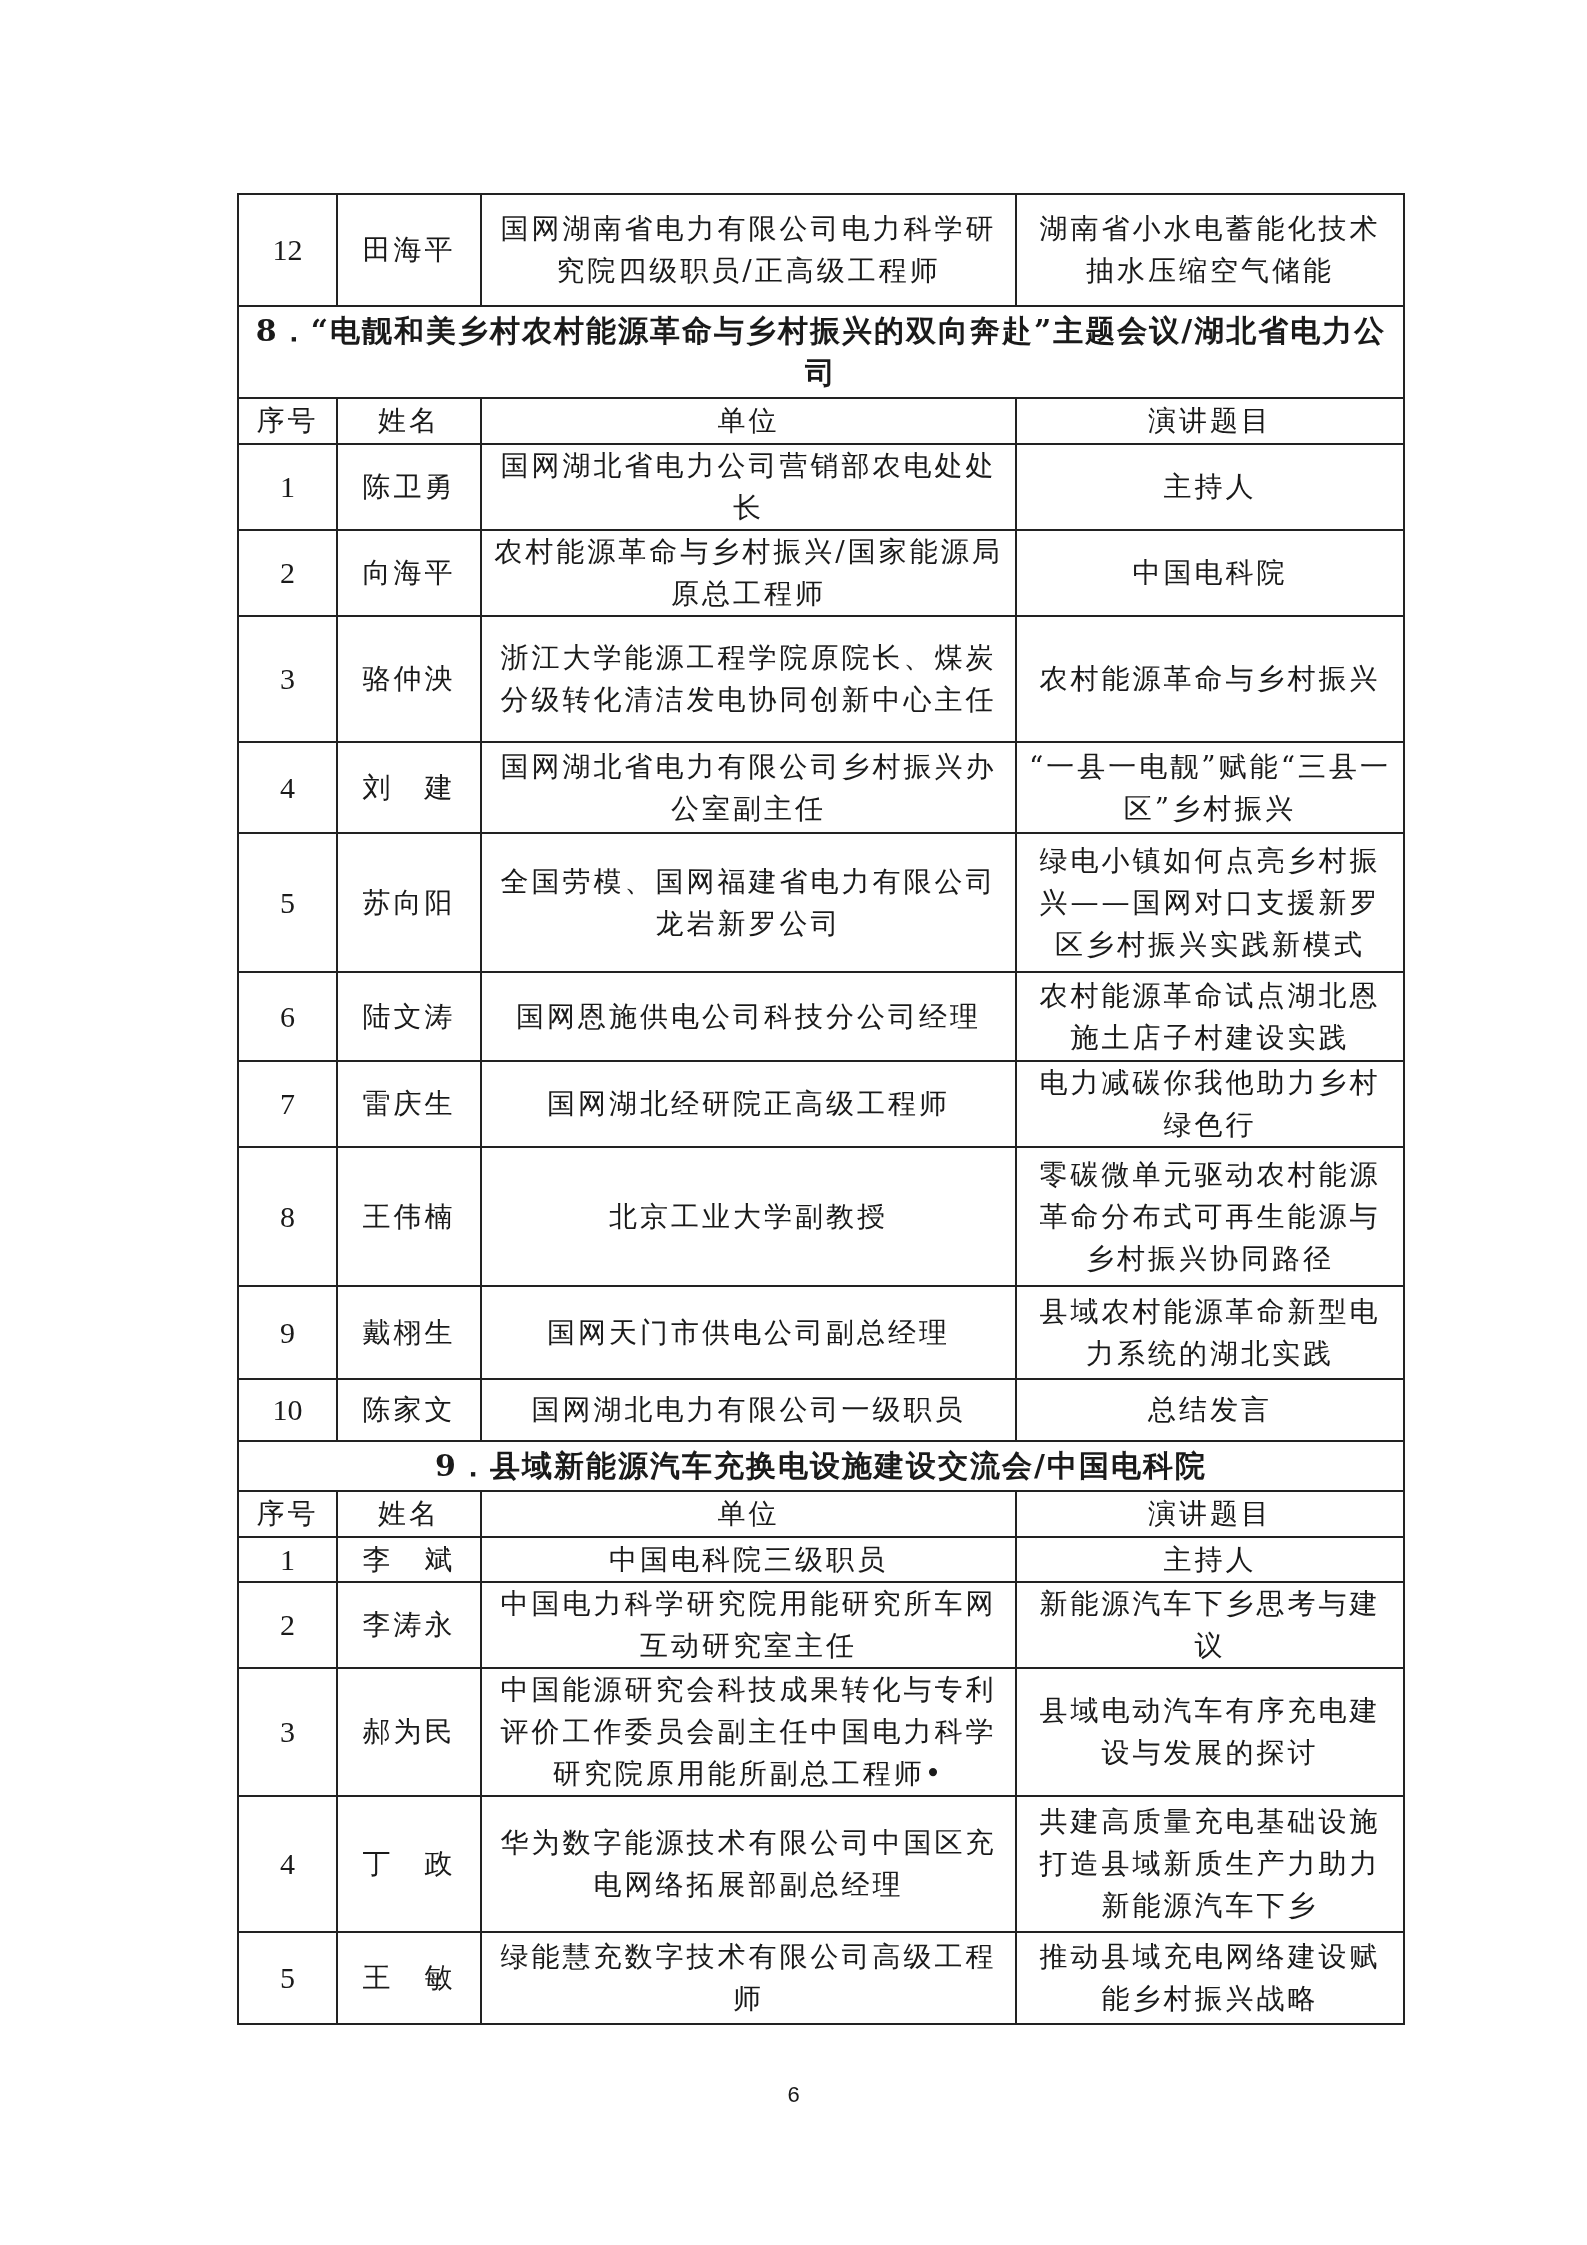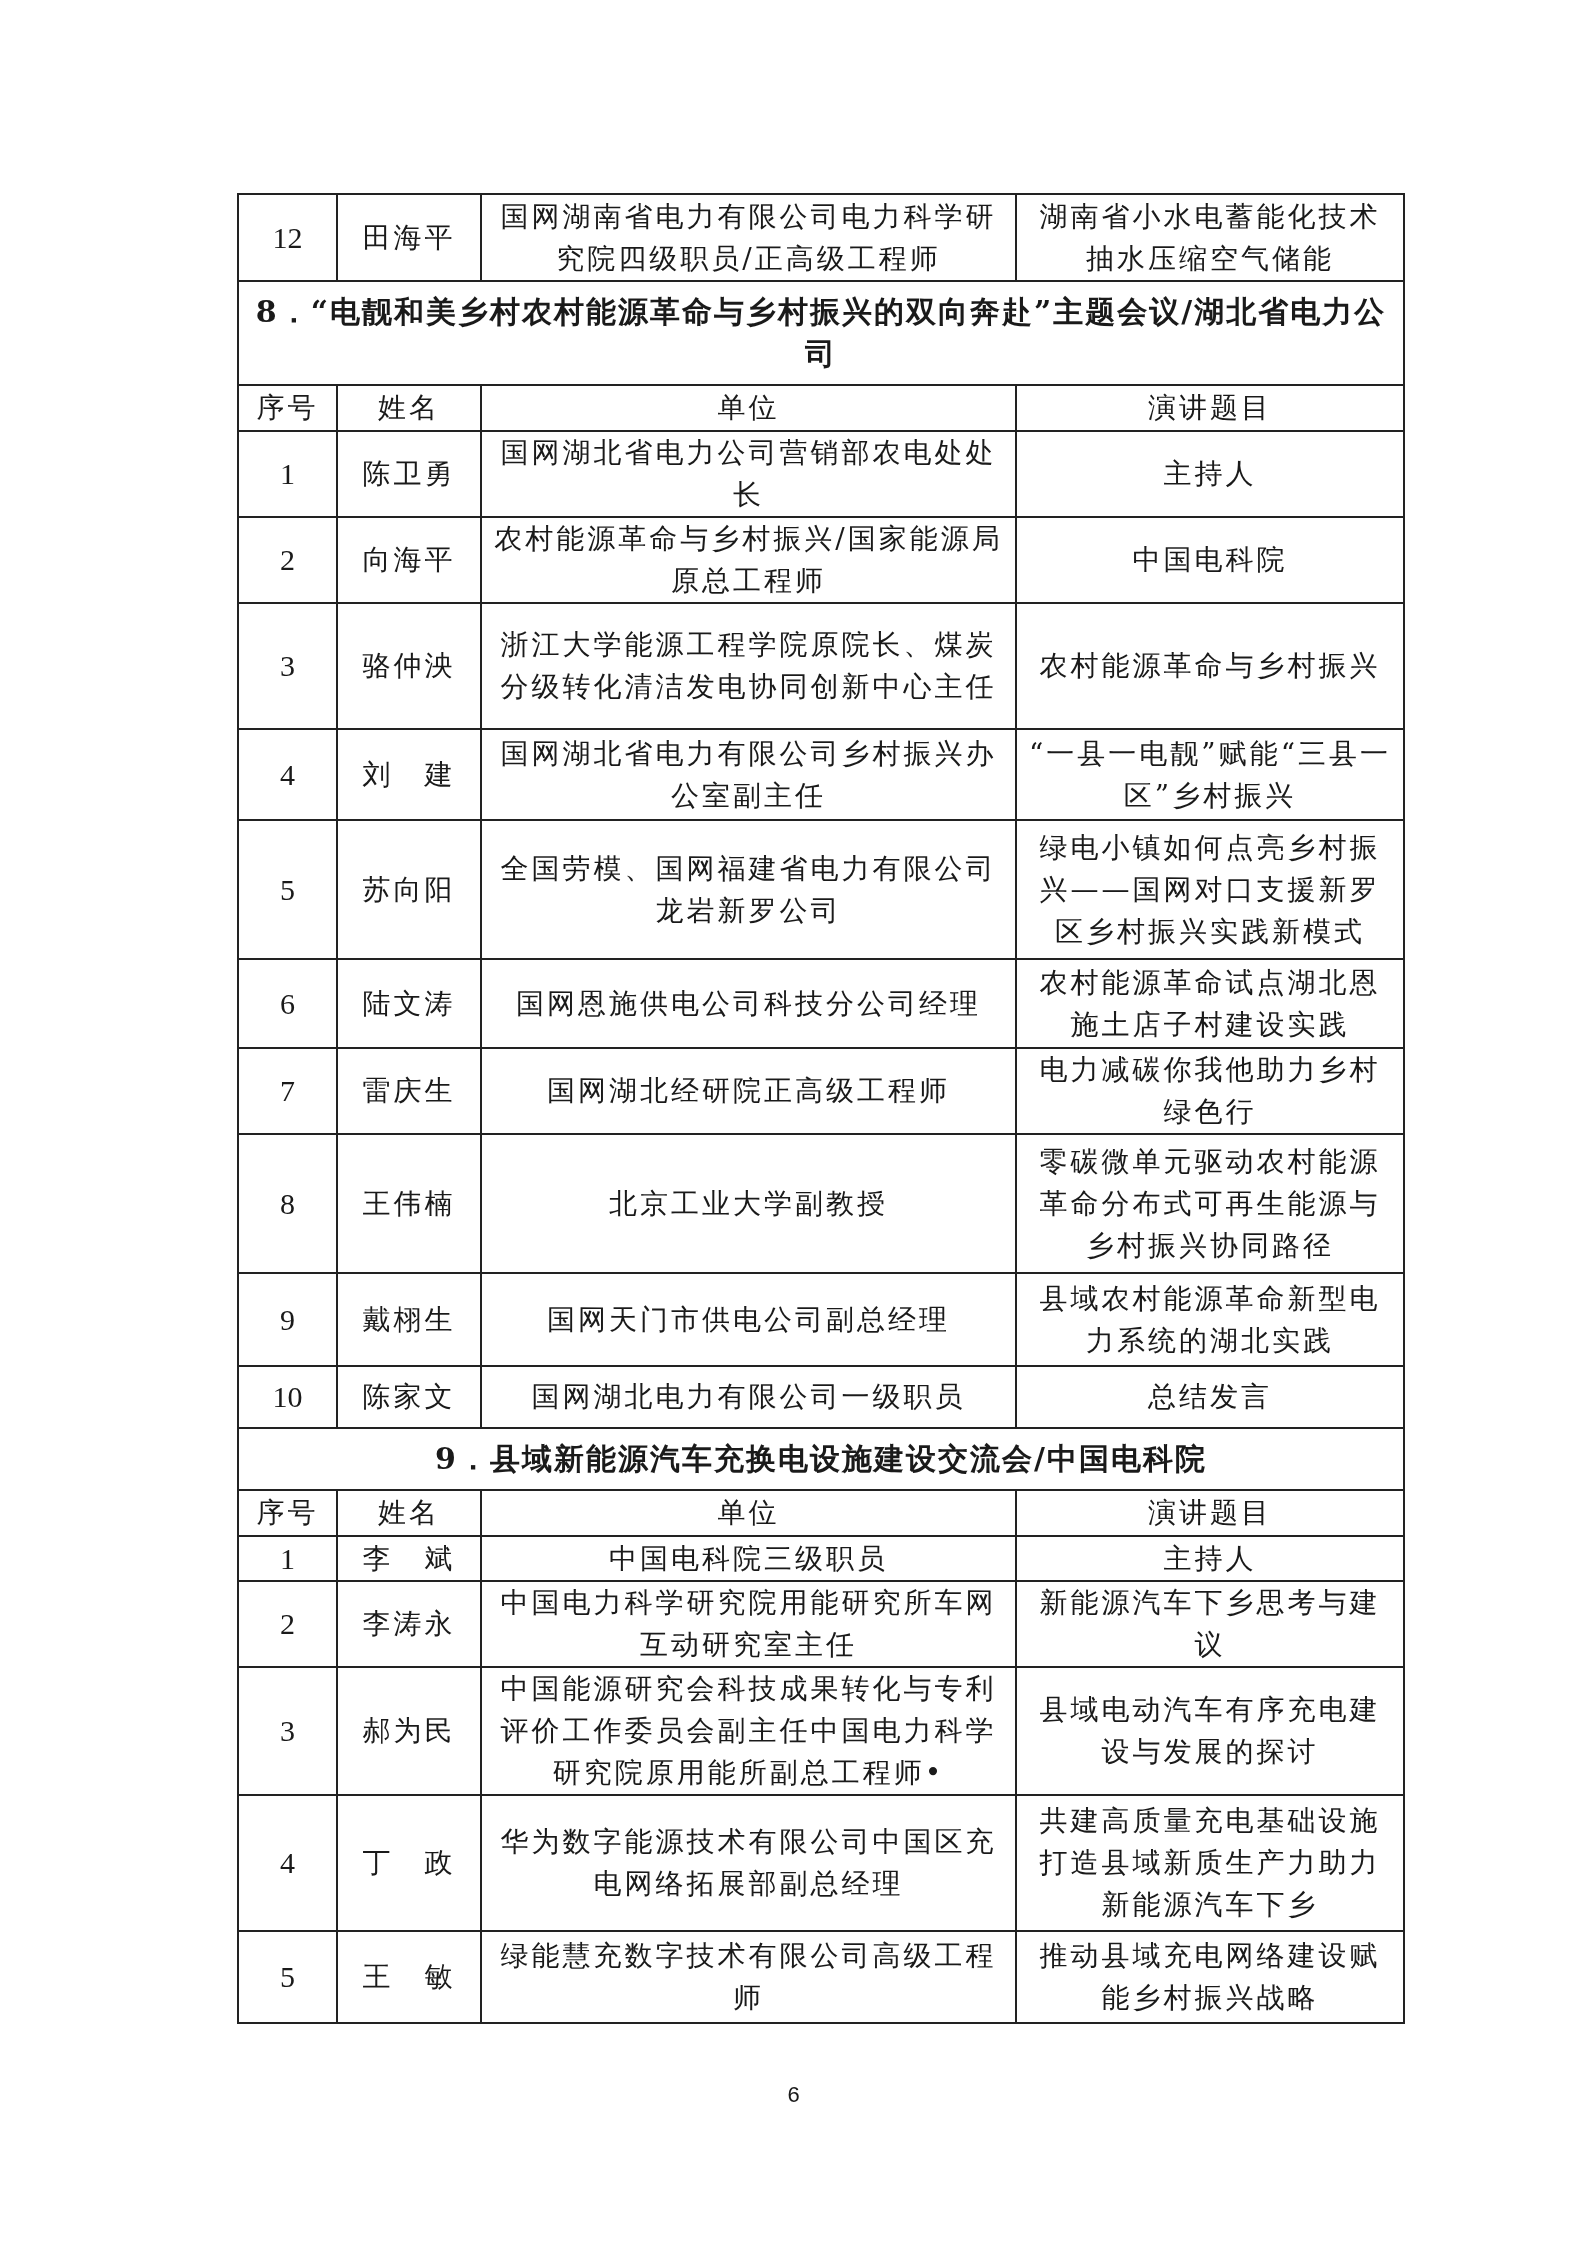--- a/index.html
+++ b/index.html
@@ -26,7 +26,7 @@
       <col class="c-topic">
   </colgroup>
   <tbody id="table-body">
-    <tr id="carry-row" style="height: 87px;">
+    <tr id="carry-row" style="height: 112px;">
       <td class="num">12</td>
       <td>田海平</td>
       <td>国网湖南省电力有限公司电力科学研究院四级职员/正高级工程师</td>

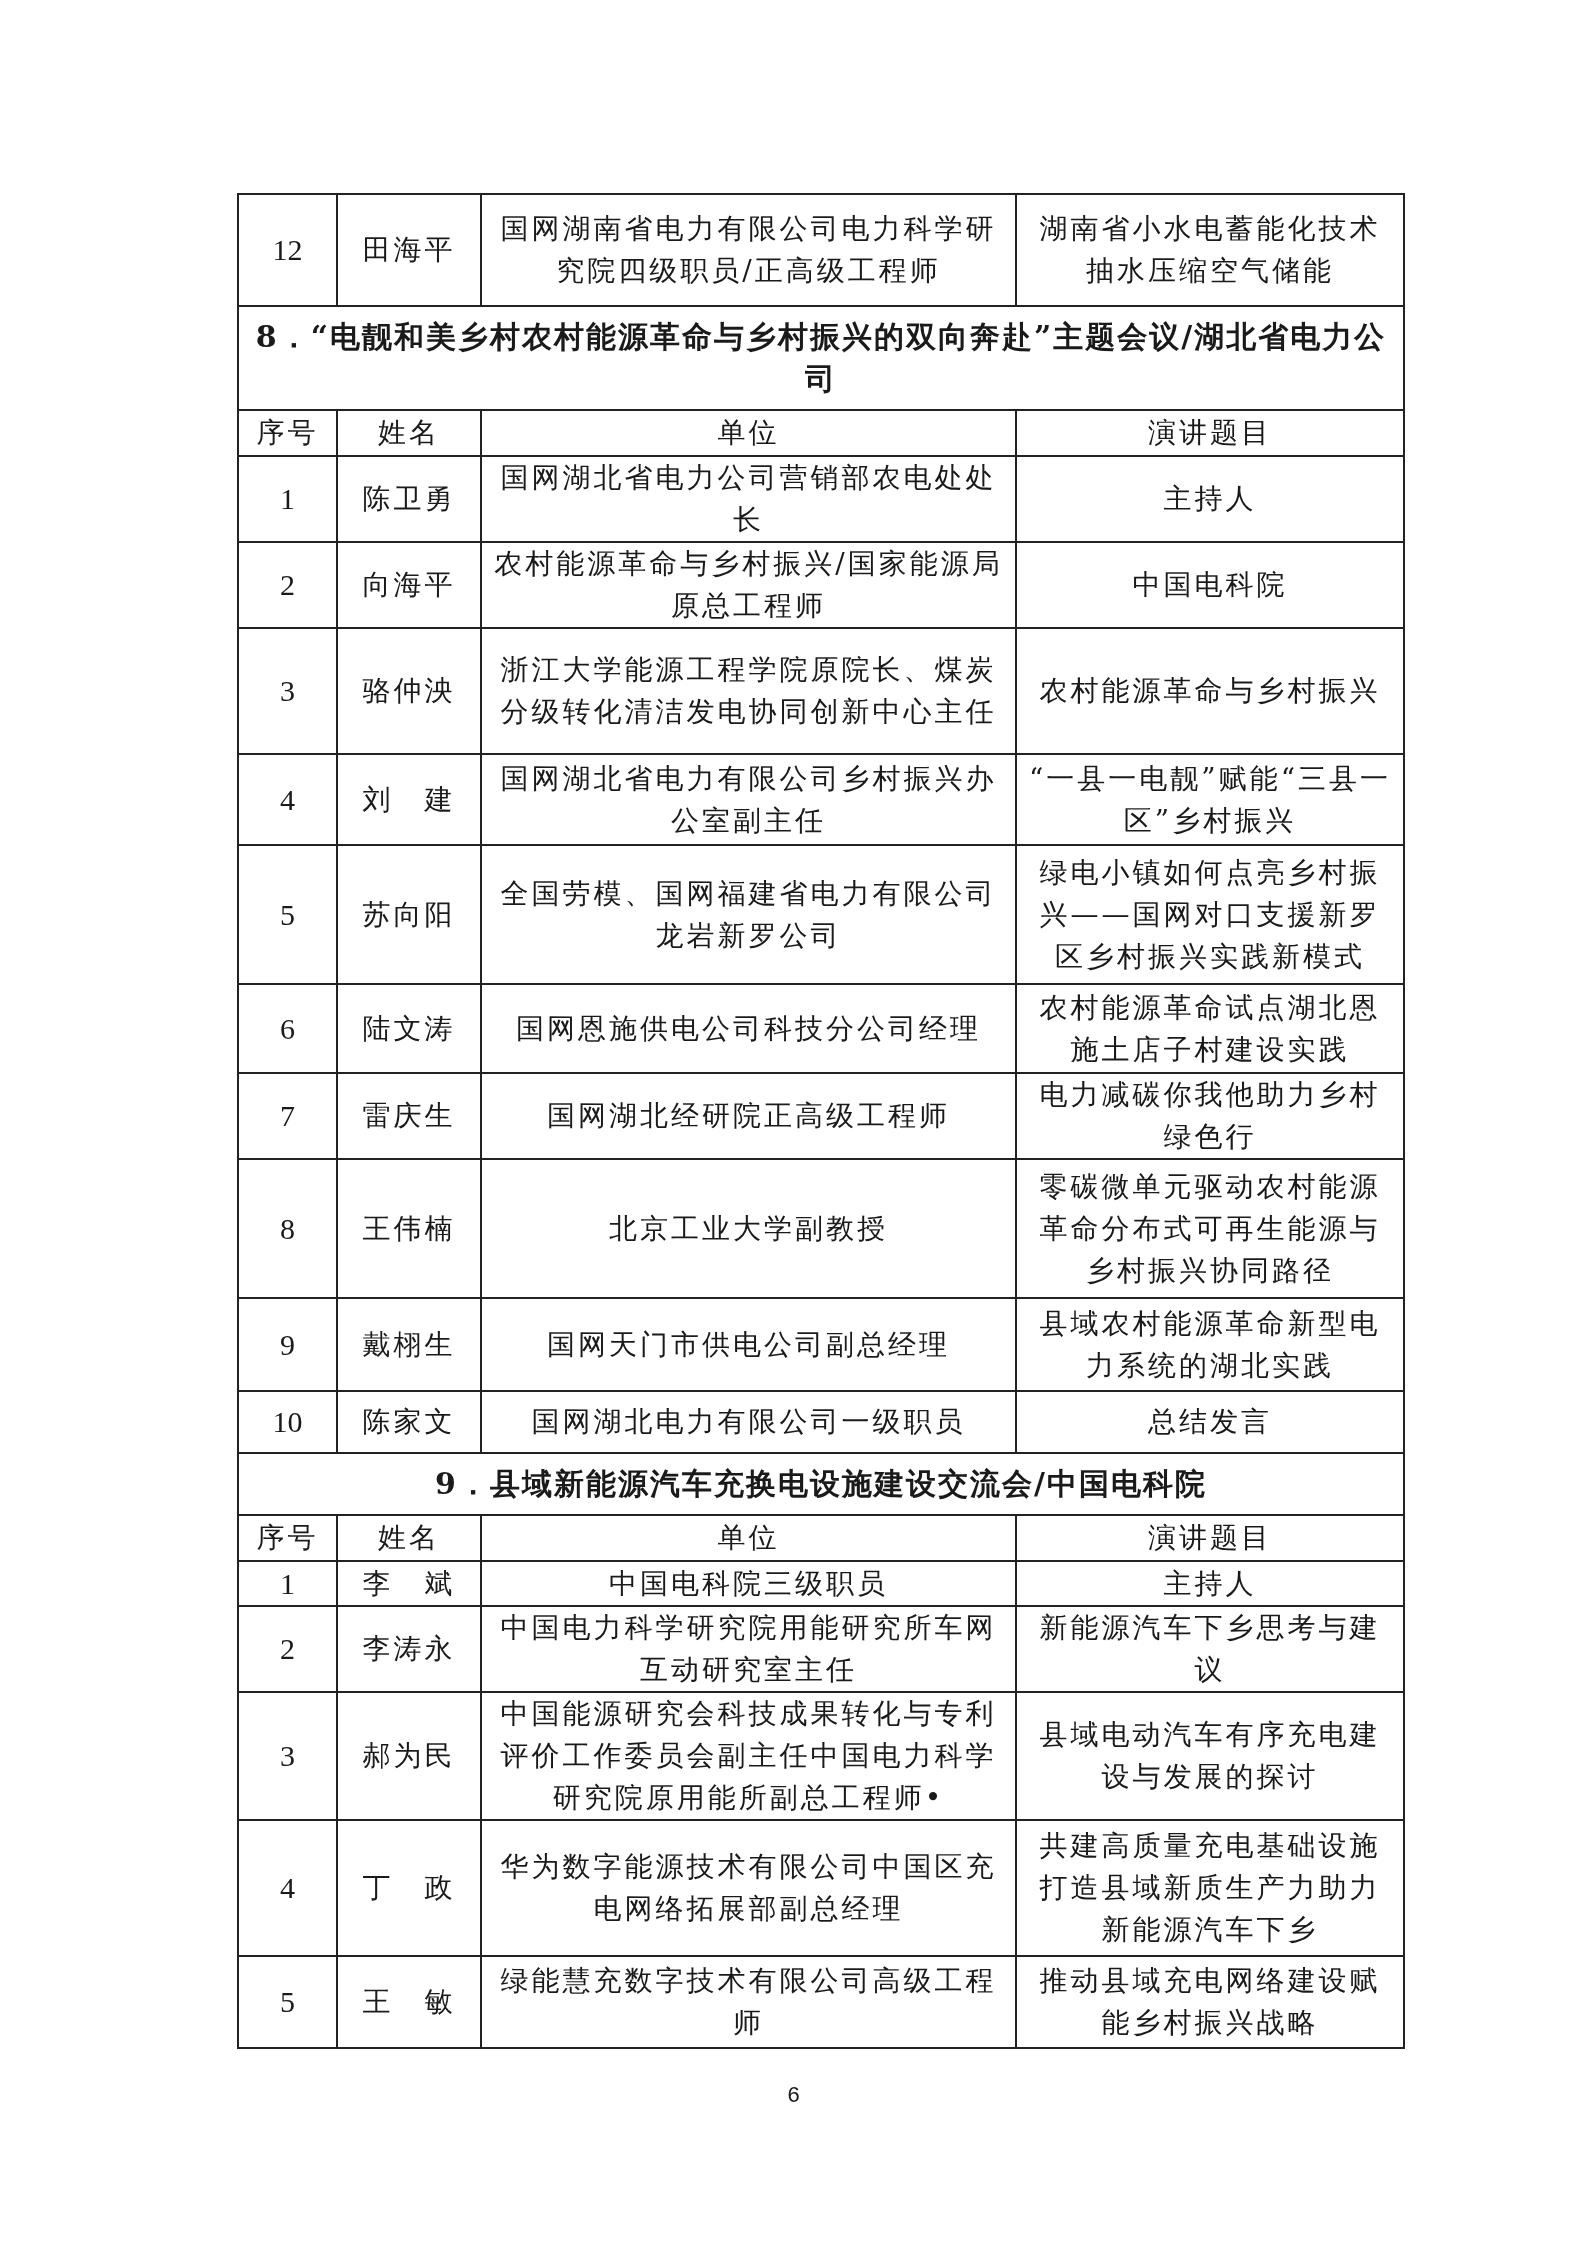--- a/index.html
+++ b/index.html
@@ -11,7 +11,7 @@
                    font-size:28px; line-height:42px; padding:0 8px; letter-spacing:3px; }
   .c-no { width:99px; } .c-name { width:144px; } .c-unit { width:535px; } .c-topic { width:388px; }
   td.num { font-family:"Liberation Serif","DejaVu Serif",serif; font-size:30px; letter-spacing:0; }
-  td.section { font-weight:bold; font-size:30px; line-height:42px; letter-spacing:2px; padding:9px 10px; }
+  td.section { font-weight:bold; font-size:30px; line-height:42px; letter-spacing:2px; padding:3px 10px; }
   .page-number { position:absolute; left:0; width:1587px; top:2082px; text-align:center;
                  font-family:"Liberation Sans","DejaVu Sans",sans-serif; font-size:22px; }
 </style>

